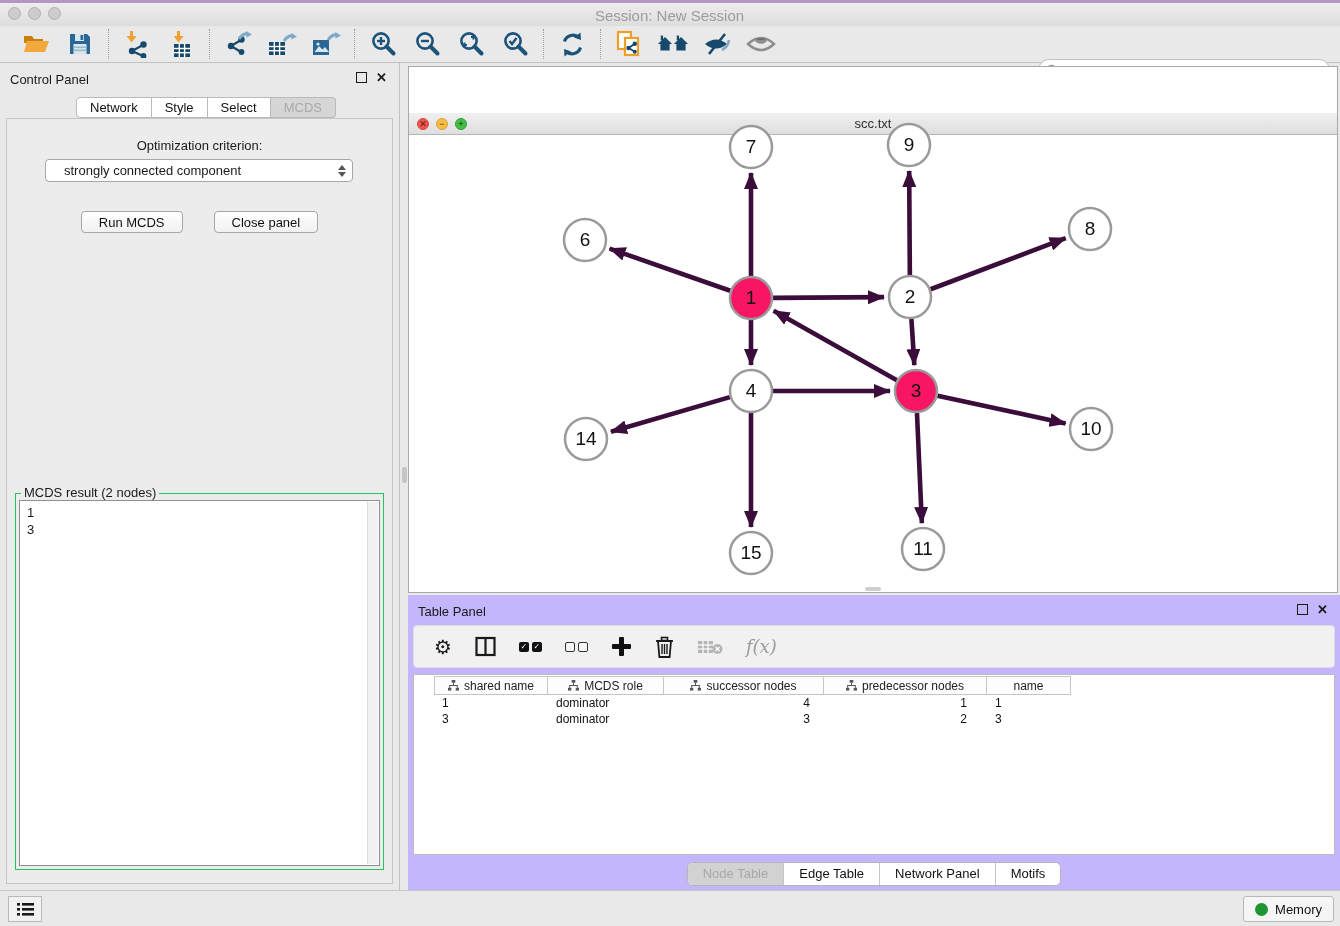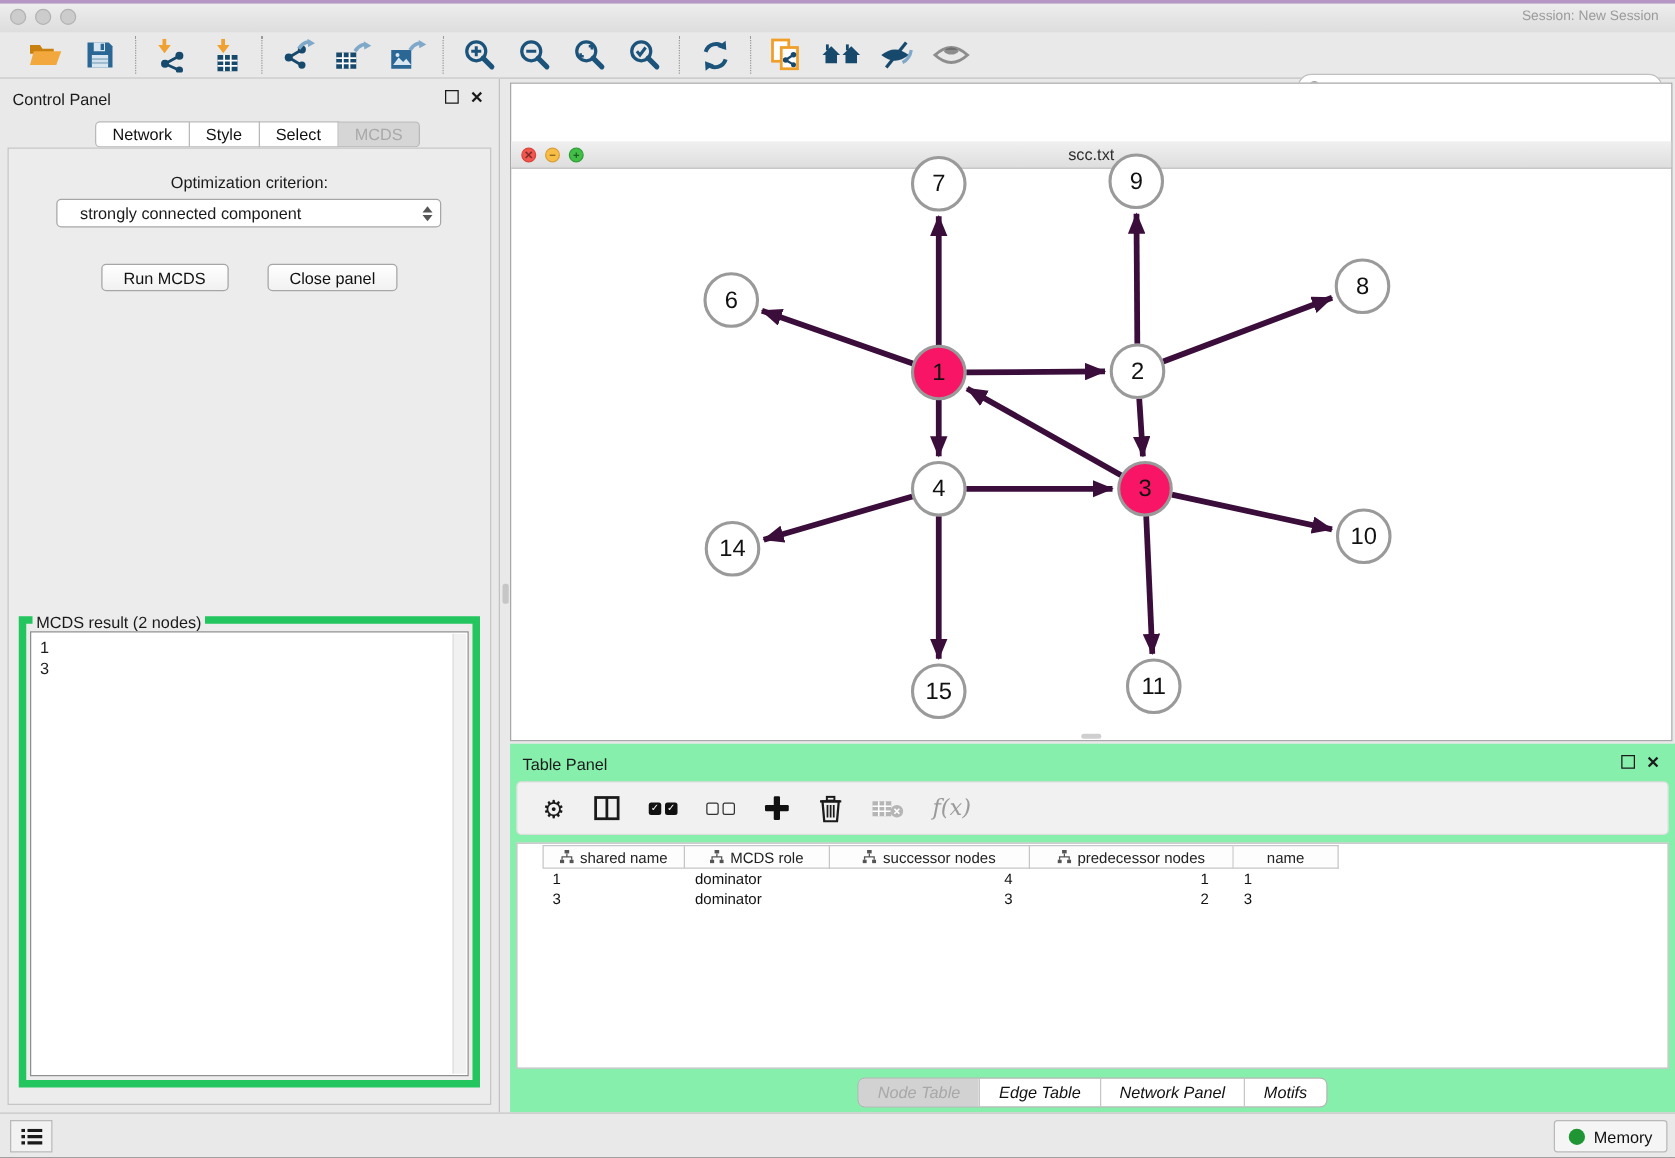--- a/index.html
+++ b/index.html
@@ -14,8 +14,8 @@
     background:linear-gradient(#ededed,#dddddd); }
   .traffic { position:absolute; top:4px; left:8px; display:flex; gap:7px; }
   .light { width:13px; height:13px; border-radius:50%; background:#cccccc; border:1px solid #b2b2b2; }
-  .title-text { position:absolute; left:0; right:13px; top:4px; text-align:right;
-    font-size:11px; color:#9b9b9b; }
+  .title-text { position:absolute; left:0; right:1px; top:4px; text-align:center;
+    font-size:15px; color:#9b9b9b; }
   
   .toolbar { position:absolute; top:26px; left:0; right:0; height:37px;
     background:#e9e9e9; border-bottom:1px solid #c2c2c2; display:flex; align-items:center; padding-left:8px; }

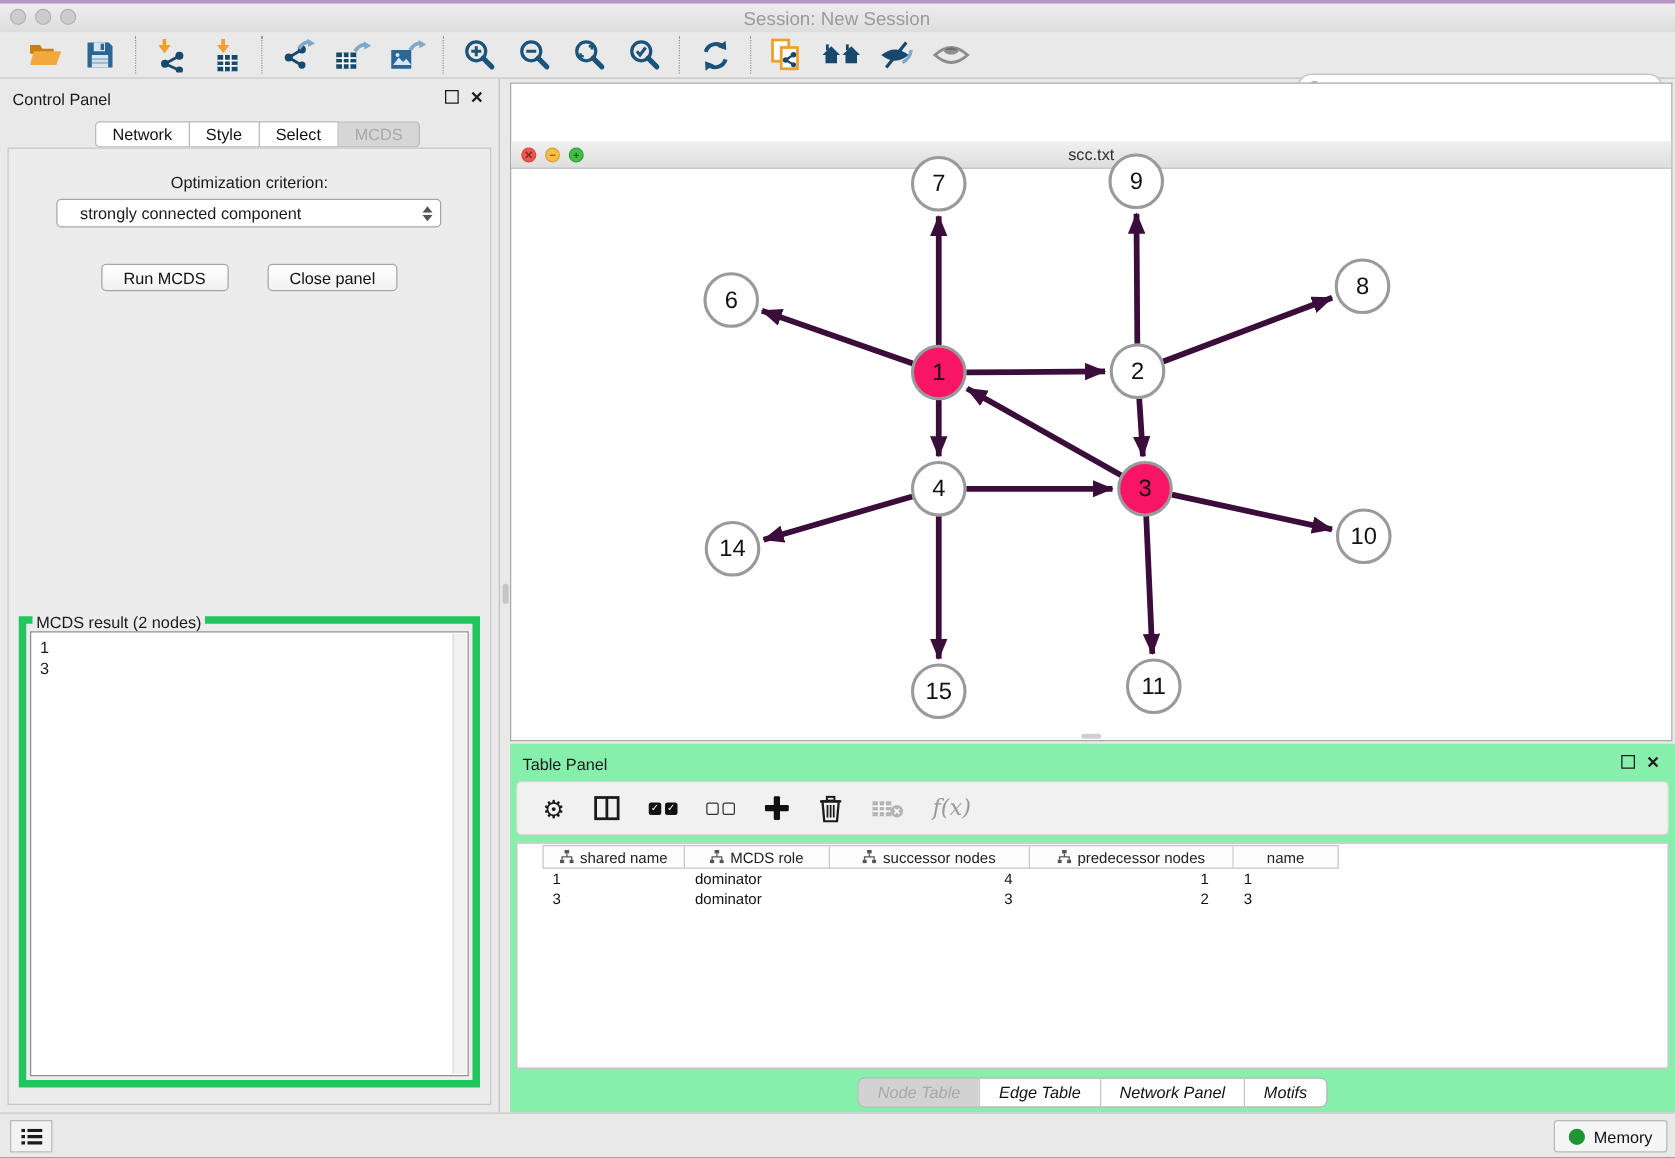--- a/index.html
+++ b/index.html
@@ -51,7 +51,7 @@
   .btn-row { position:absolute; top:73px; left:0; right:0; display:flex; justify-content:center; gap:31px;margin-top:19px; }
   .cp-btn { height:22px; padding:0 17px; font-size:13px; background:linear-gradient(#ffffff,#f1f1f1);
     border:1px solid #a6a6a6; border-radius:4px; color:#111; font-family:"Liberation Sans",sans-serif; }
-  .result-group { position:absolute; left:8px; right:8px; top:374px; bottom:13px; border:6px solid #22c55e;padding-left:41px; }
+  .result-group { position:absolute; left:8px; right:8px; top:374px; bottom:13px; border:1px solid #22c55e;padding-left:41px; }
   .result-legend { position:absolute; top:-9px; left:5px; background:#ececec; padding:0 3px; font-size:13px; }
   .result-text { position:absolute; left:3px; right:3px; top:6px; bottom:3px; background:#fff;
     border:1px solid #8f8f8f; font-size:13px; padding:3px 0 0 7px; line-height:17px; overflow:hidden; }

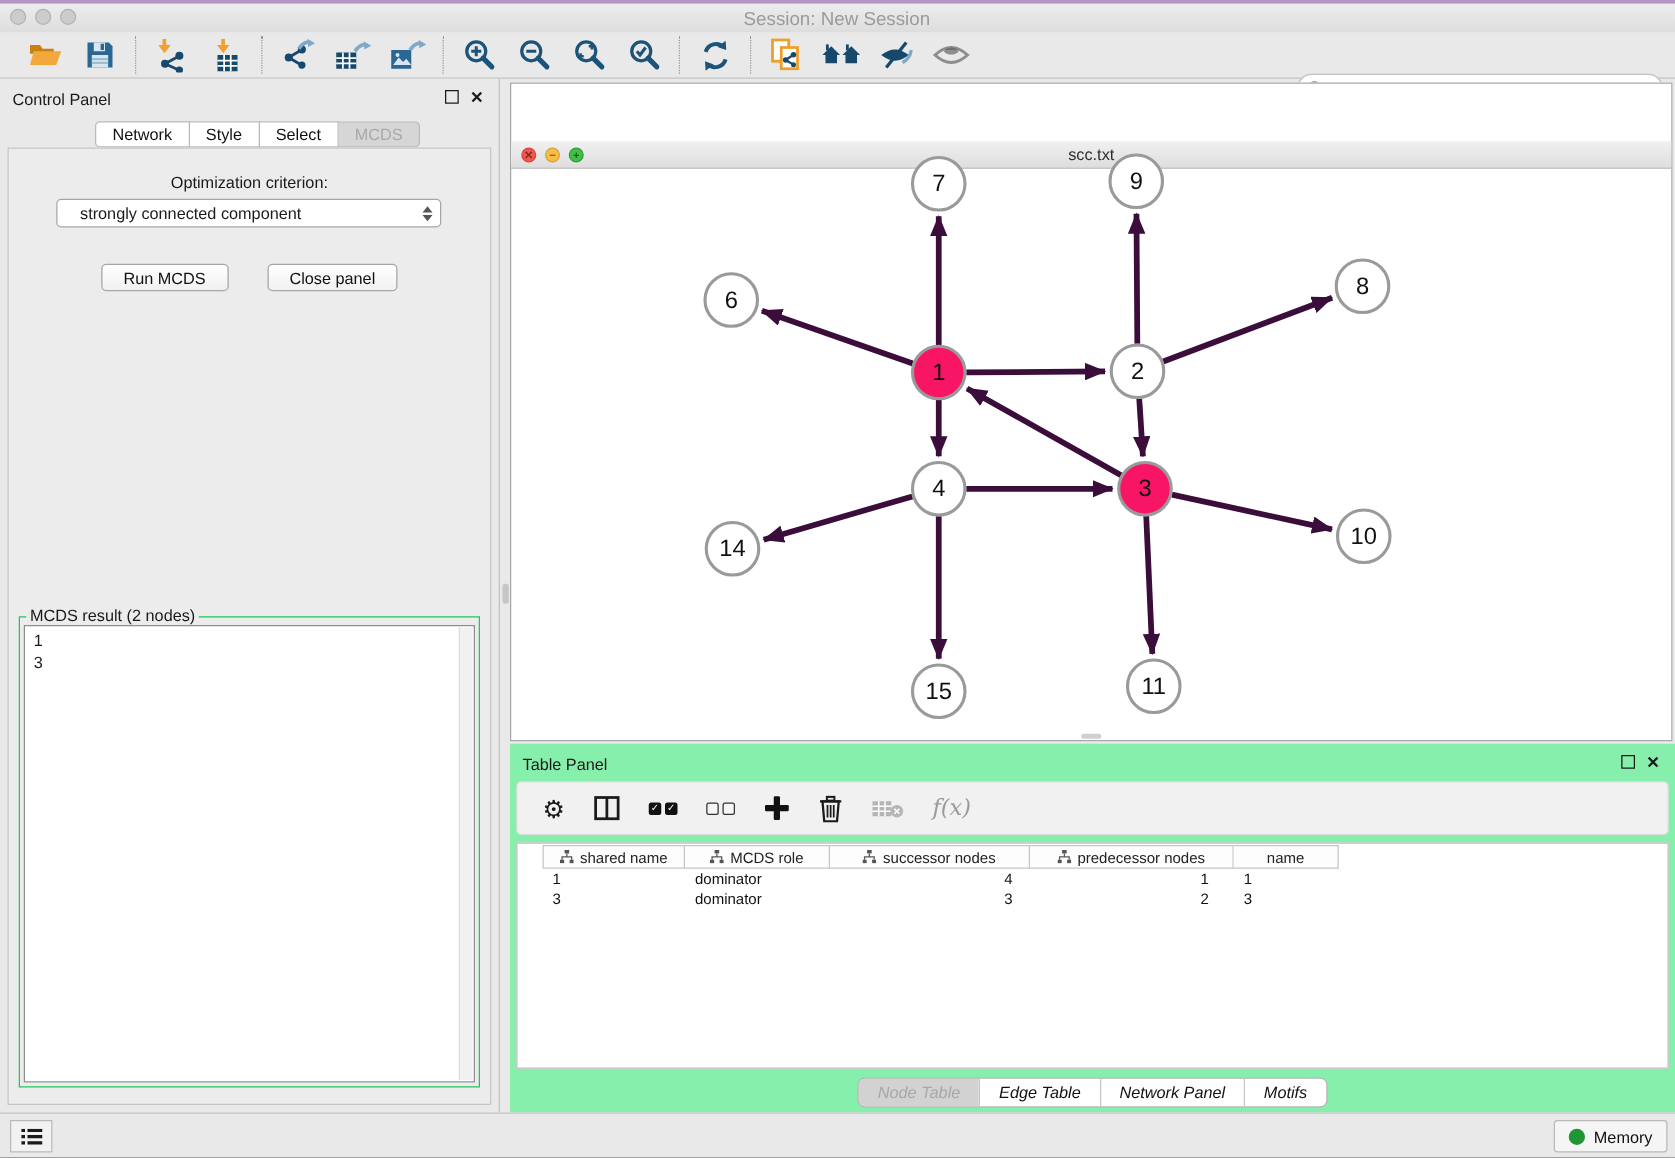--- a/index.html
+++ b/index.html
@@ -72,7 +72,7 @@
   .nw-canvas { position:absolute; top:22px; left:0; right:0; bottom:0; overflow:hidden; }
   .nw-grip { position:absolute; bottom:1px; left:50%; margin-left:-8px; width:16px; height:4px; background:#cfcfcf; border-radius:2px; }
   
-  .table-panel { position:absolute; left:408px; top:595px; right:0; bottom:36px; background:#86efac; }
+  .table-panel { position:absolute; left:408px; top:595px; right:0; bottom:36px; background:#c4b5fd; }
   .tp-toolbar { position:absolute; top:30px; left:5px; right:5px; height:43px; background:#f1f1f1;
     border:1px solid #dedede; border-radius:4px; display:flex; align-items:center; gap:23px; padding-left:20px; }
   .tp-icon { display:flex; align-items:center; justify-content:center; height:24px; }

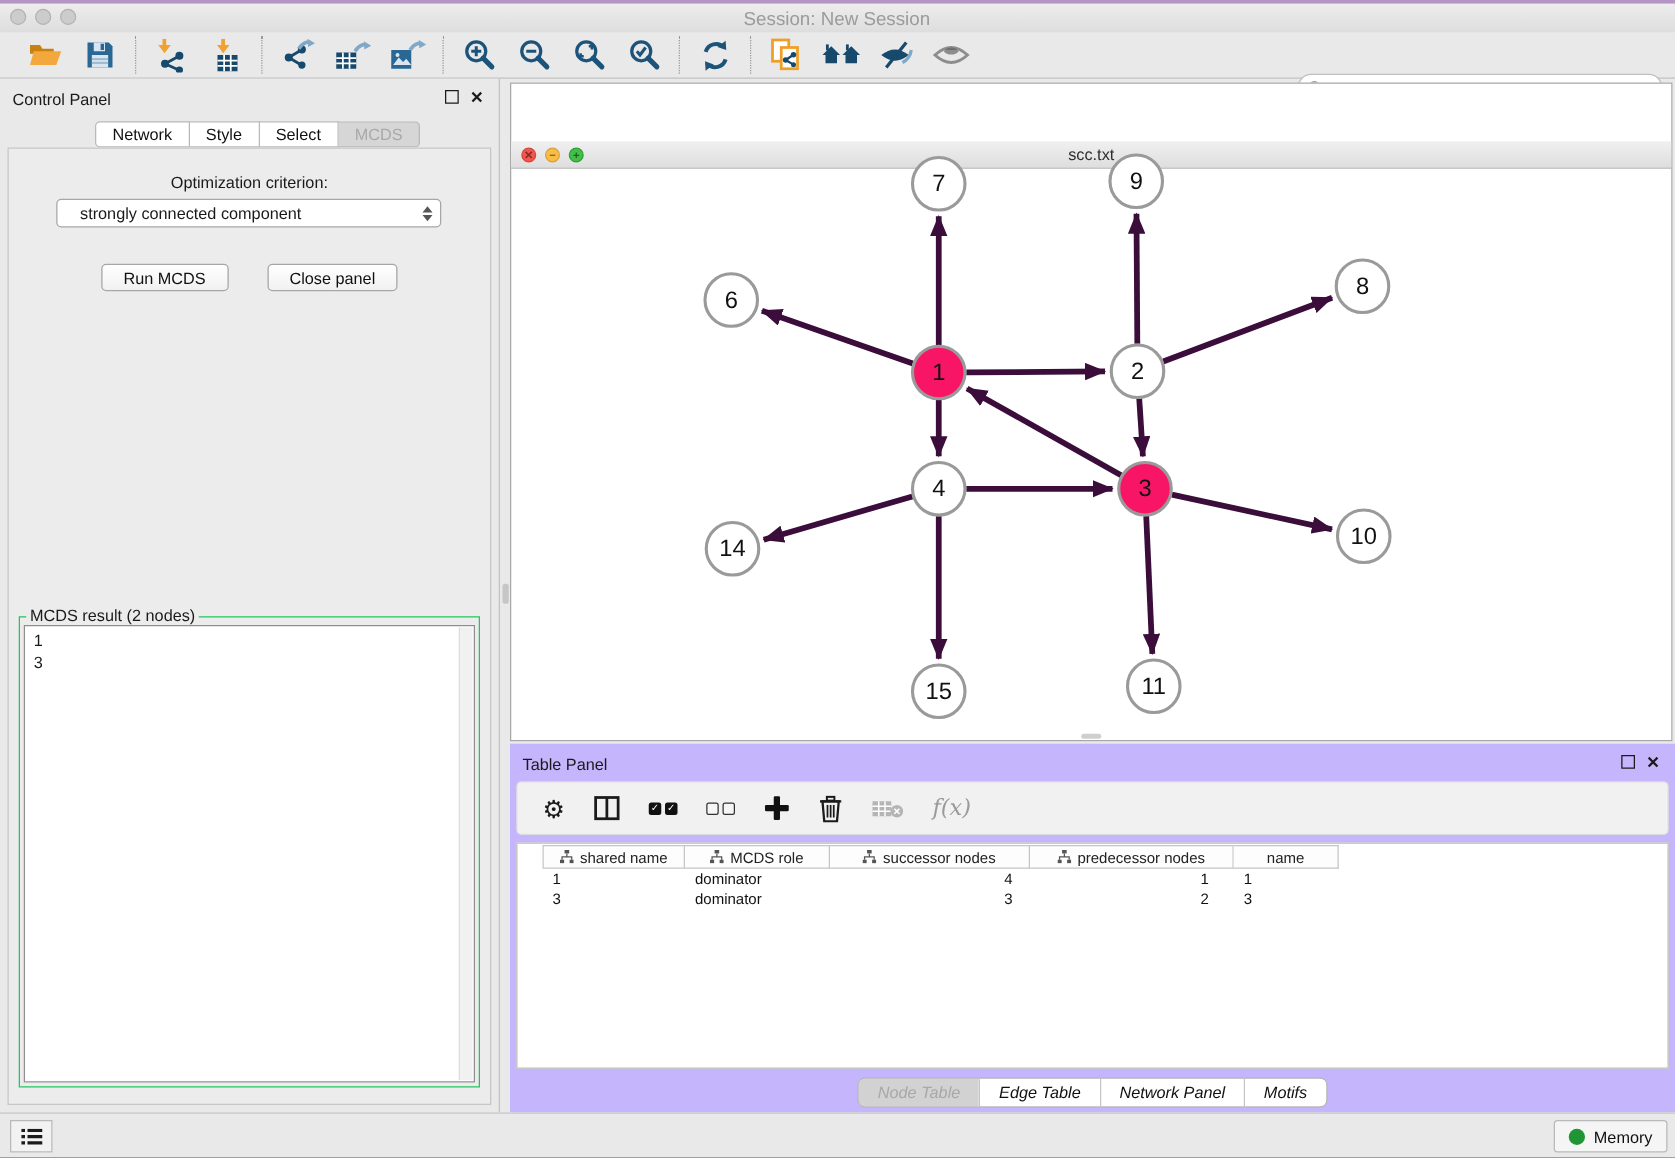--- a/index.html
+++ b/index.html
@@ -94,7 +94,7 @@
   .w0 { width:114px;margin-left:16px; } .w1 { width:116px; } .w2 { width:160px; } .w3 { width:163px; } .w4 { width:84px; }
   .tp-tabs { position:absolute; bottom:4px; left:0; right:0; display:flex; justify-content:center; }
   .tp-tabgroup { display:flex; border:1px solid #b5b5b5; border-radius:6px; overflow:hidden; background:#fff; }
-  .tp-tab { height:22px; line-height:22px; padding:0 15px; font-size:13px; color:#111; background:#fff; border-left:1px solid #c6c6c6;font-style:italic; }
+  .tp-tab { height:22px; line-height:22px; padding:0 15px; font-size:13px; color:#111; background:#fff; border-left:1px solid #c6c6c6; }
   .tp-tab:first-child { border-left:none; }
   .tp-tab.active { background:#d2d2d2; color:#a8a8a8; }
   

